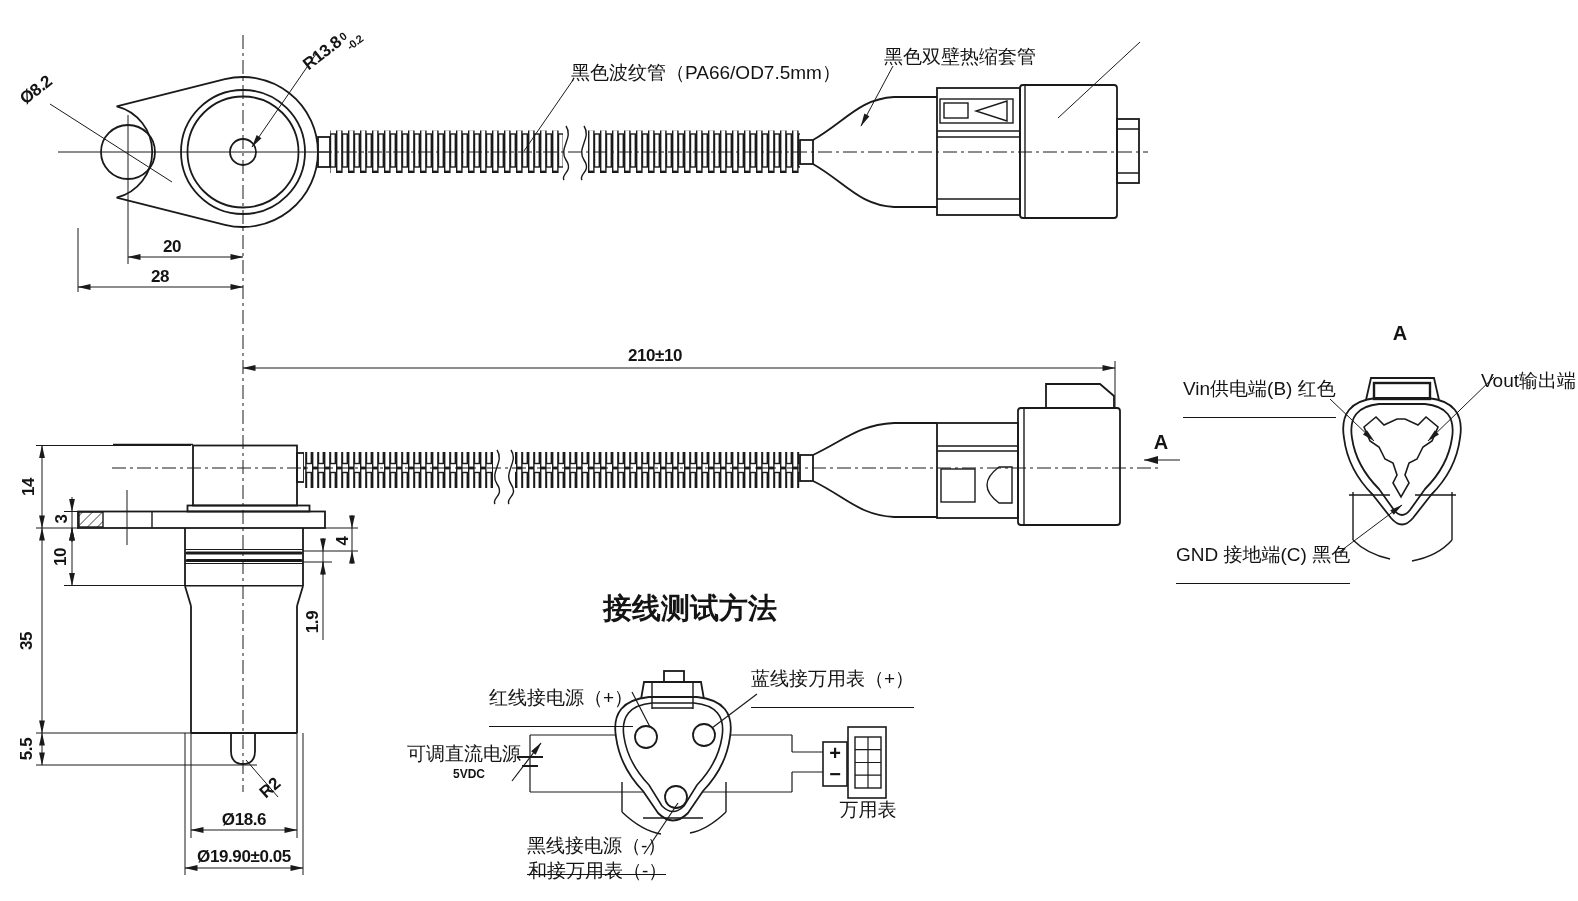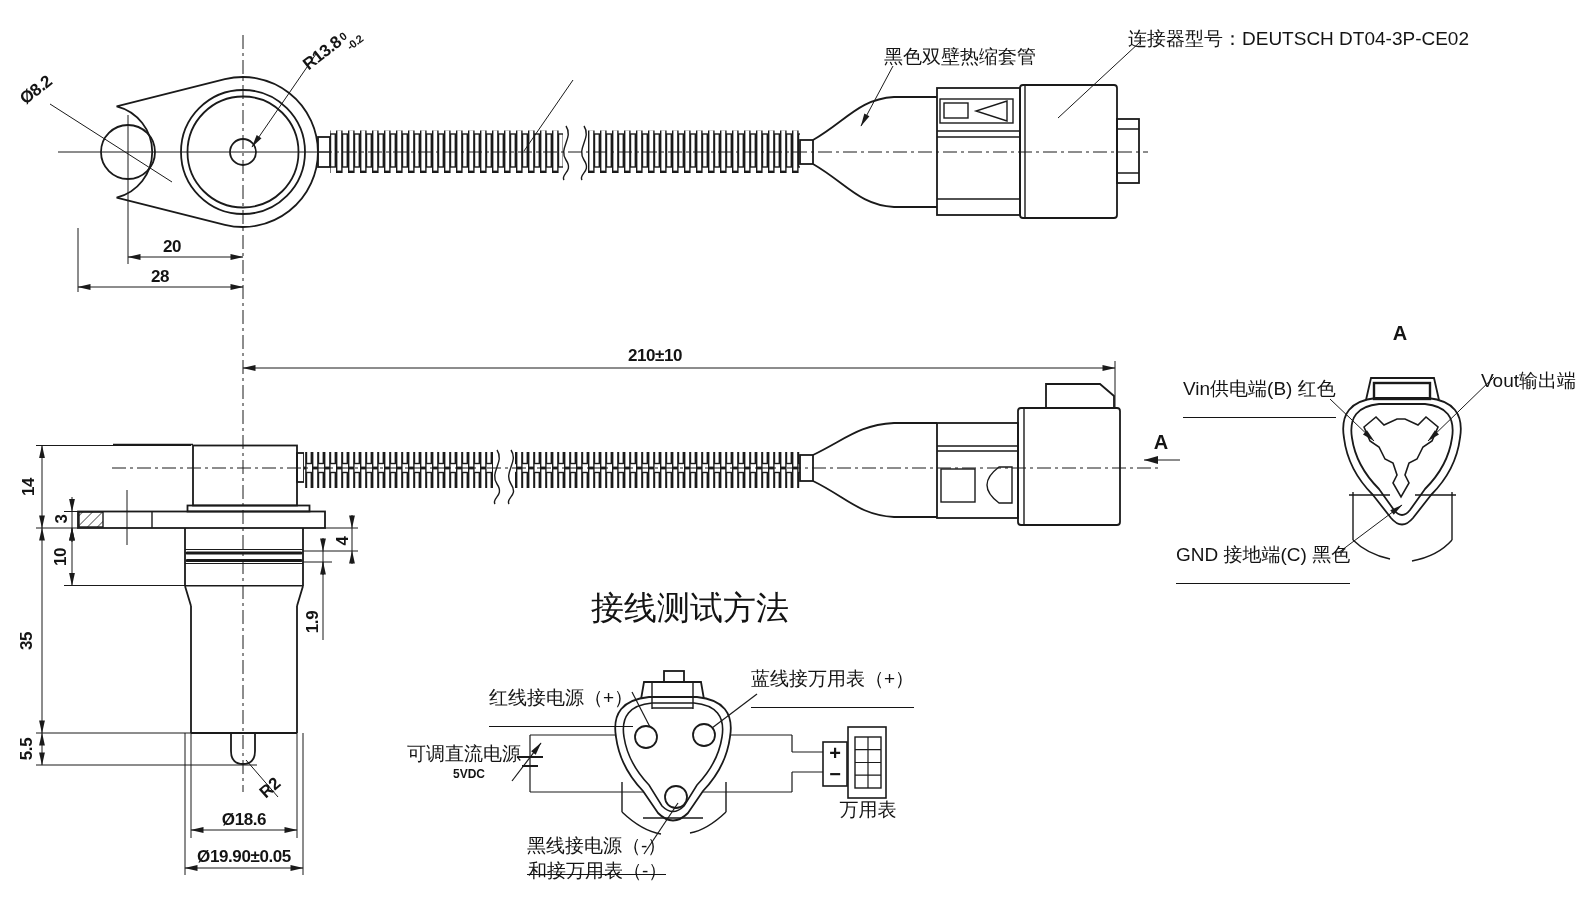--- a/index.html
+++ b/index.html
@@ -195,7 +195,6 @@
 </div>
 
 <div class="lbl cn" style="left:884px;top:45px;">黑色双壁热缩套管</div>
-<div class="lbl cn" style="left:1128px;top:27px;">连接器型号：DEUTSCH DT04-3P-CE02</div>
 
 <div class="lbl dim c" style="left:172px;top:247px;">20</div>
 <div class="lbl dim c" style="left:160px;top:277px;">28</div>

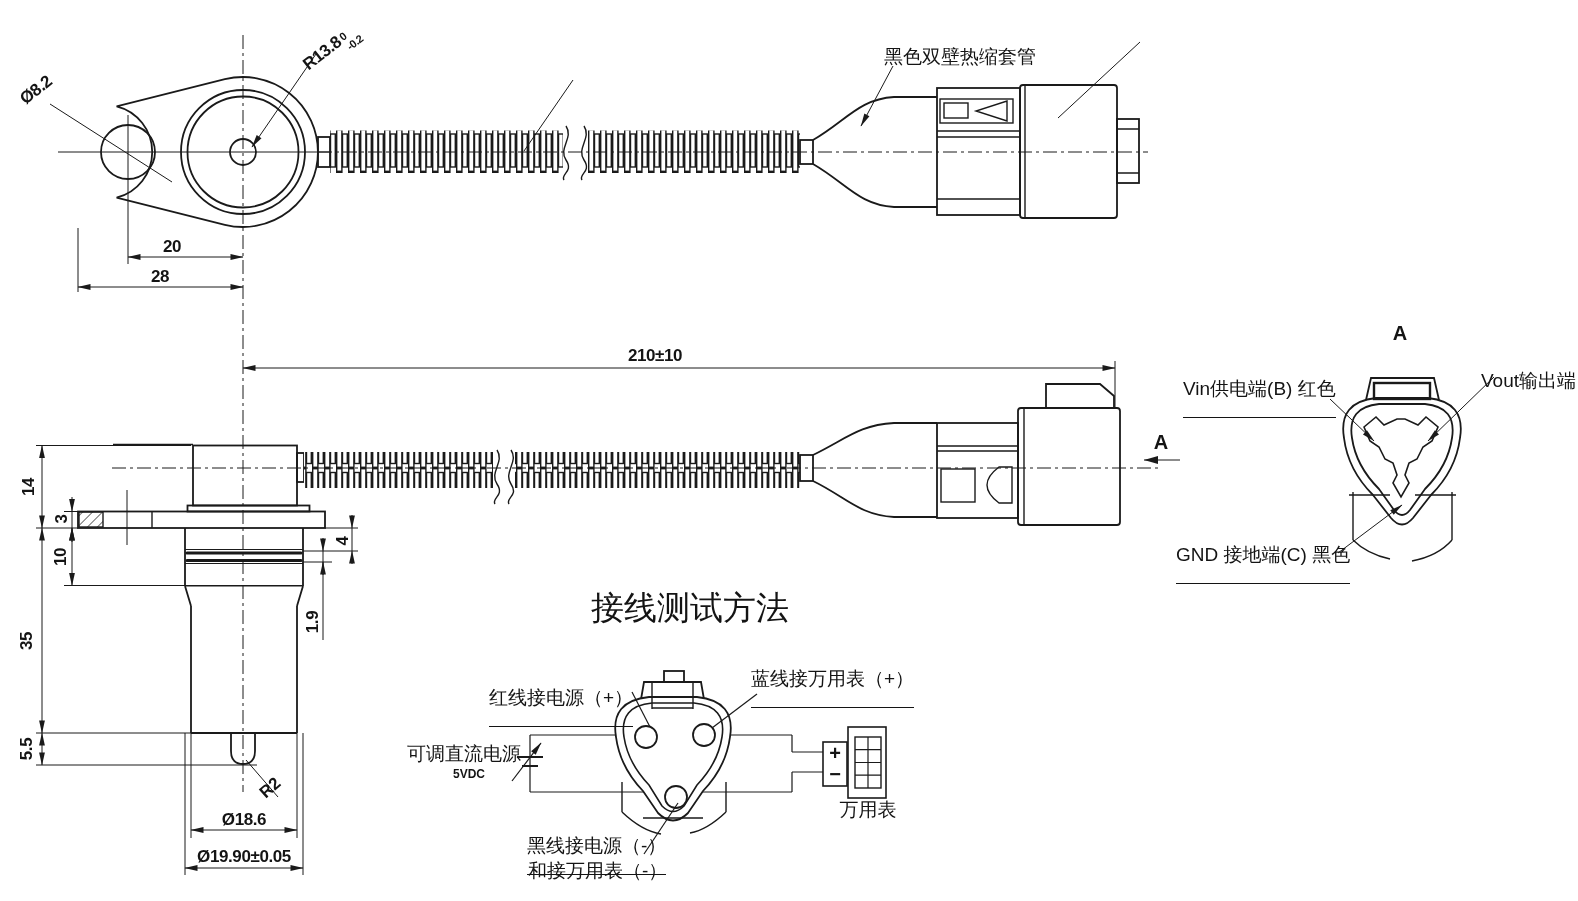--- a/index.html
+++ b/index.html
@@ -194,6 +194,7 @@
       </span>
 </div>
 
+<div class="lbl cn" style="left:571px;top:61px;">黑色波纹管（PA66/OD7.5mm）</div>
 <div class="lbl cn" style="left:884px;top:45px;">黑色双壁热缩套管</div>
 
 <div class="lbl dim c" style="left:172px;top:247px;">20</div>

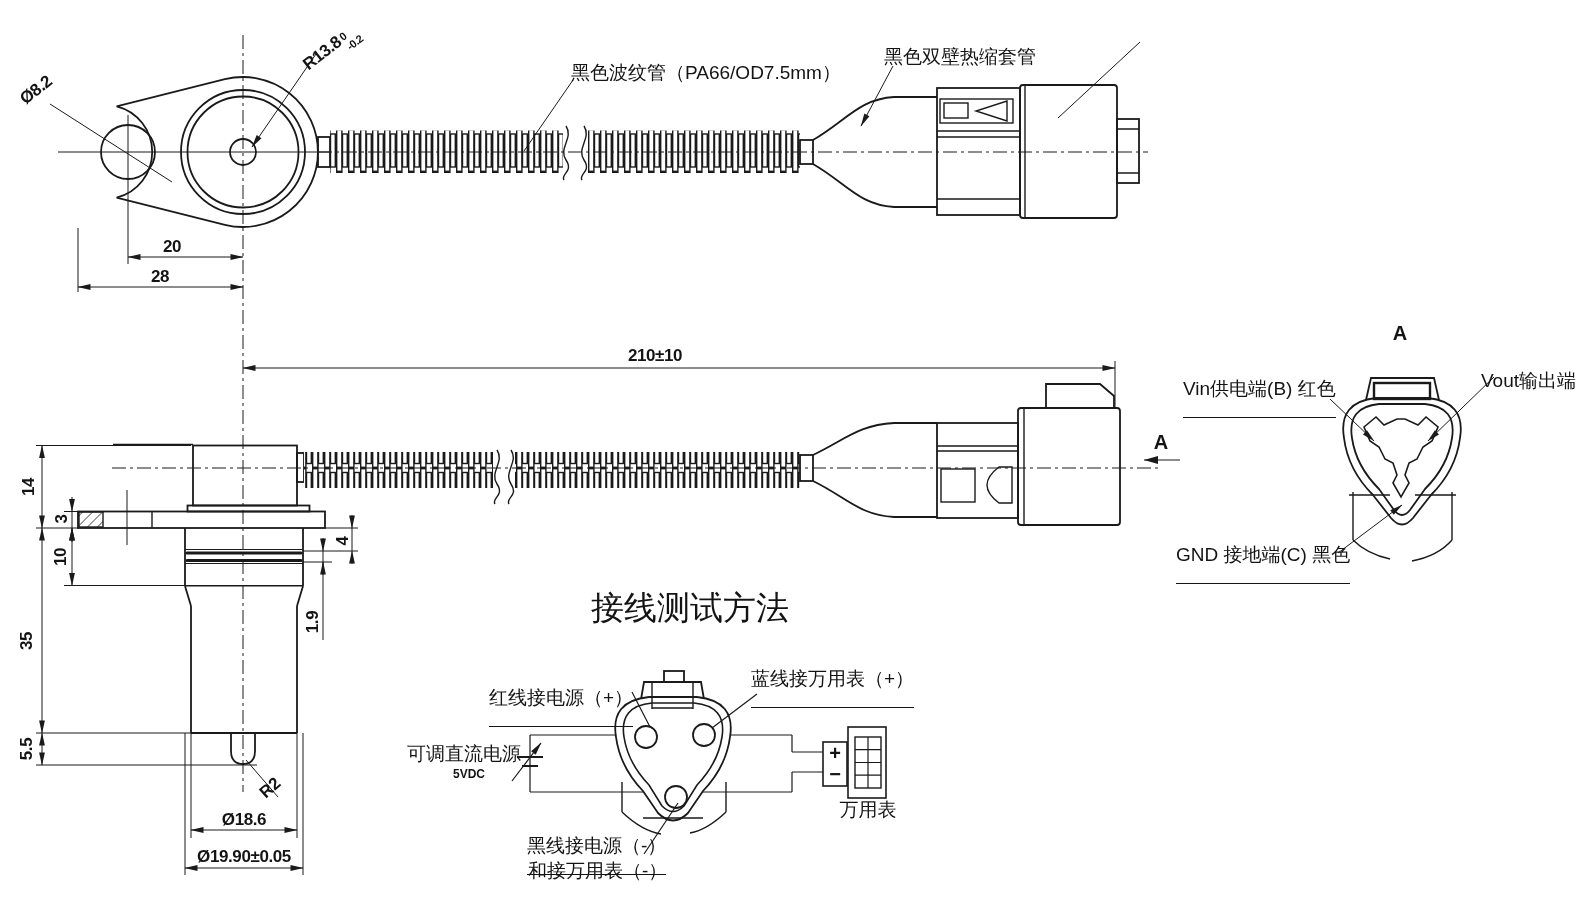--- a/index.html
+++ b/index.html
@@ -15,7 +15,7 @@
   .r38{transform:translate(-50%,-50%) rotate(-38deg);}
   .r42{transform:translate(-50%,-50%) rotate(-42deg);}
   .ul{border-bottom:1.5px solid #141414;padding-bottom:16px;}
-  .big{font-size:33px;font-weight:400;}
+  .big{font-size:29px;font-weight:700;}
   .sm{font-size:12px;font-weight:600;}
   .sec{font-size:20px;font-weight:700;}
   .tol{display:inline-flex;flex-direction:column;font-size:11px;line-height:1.05;

